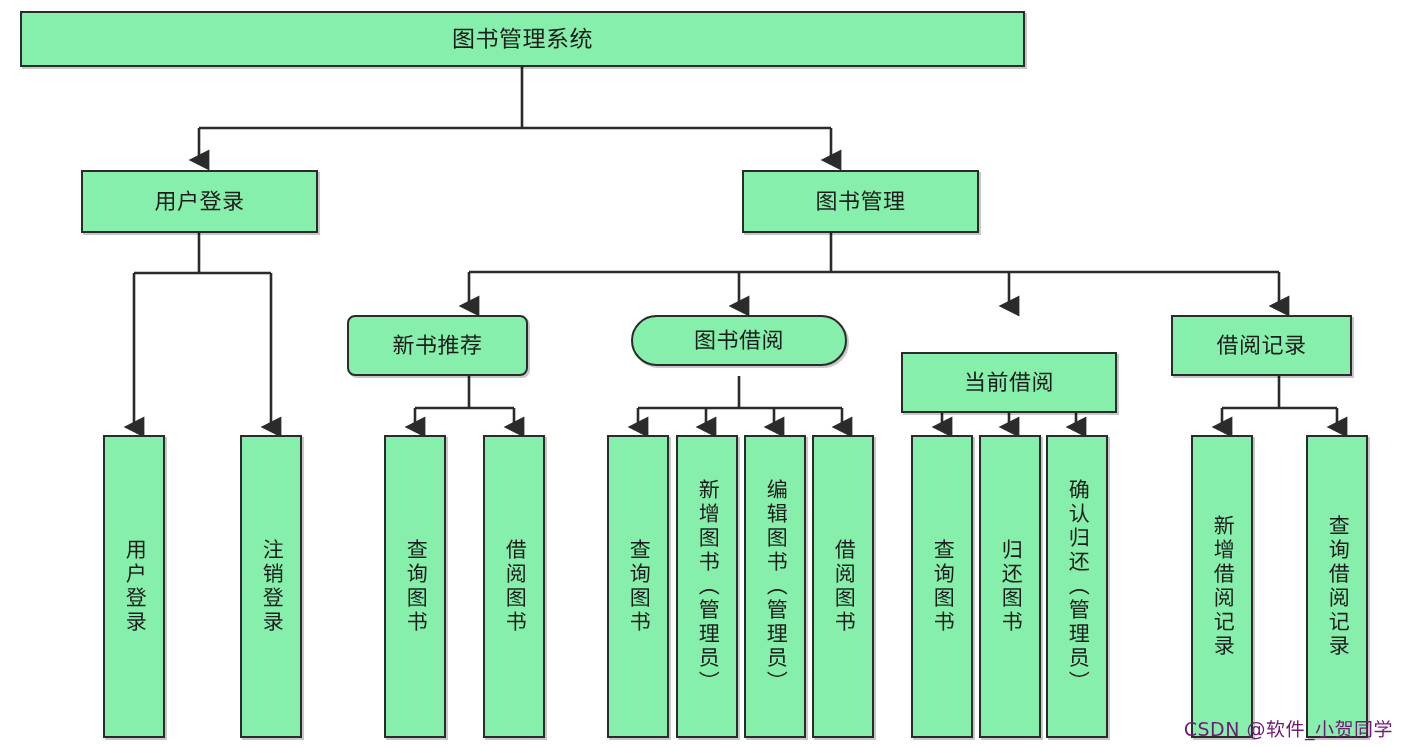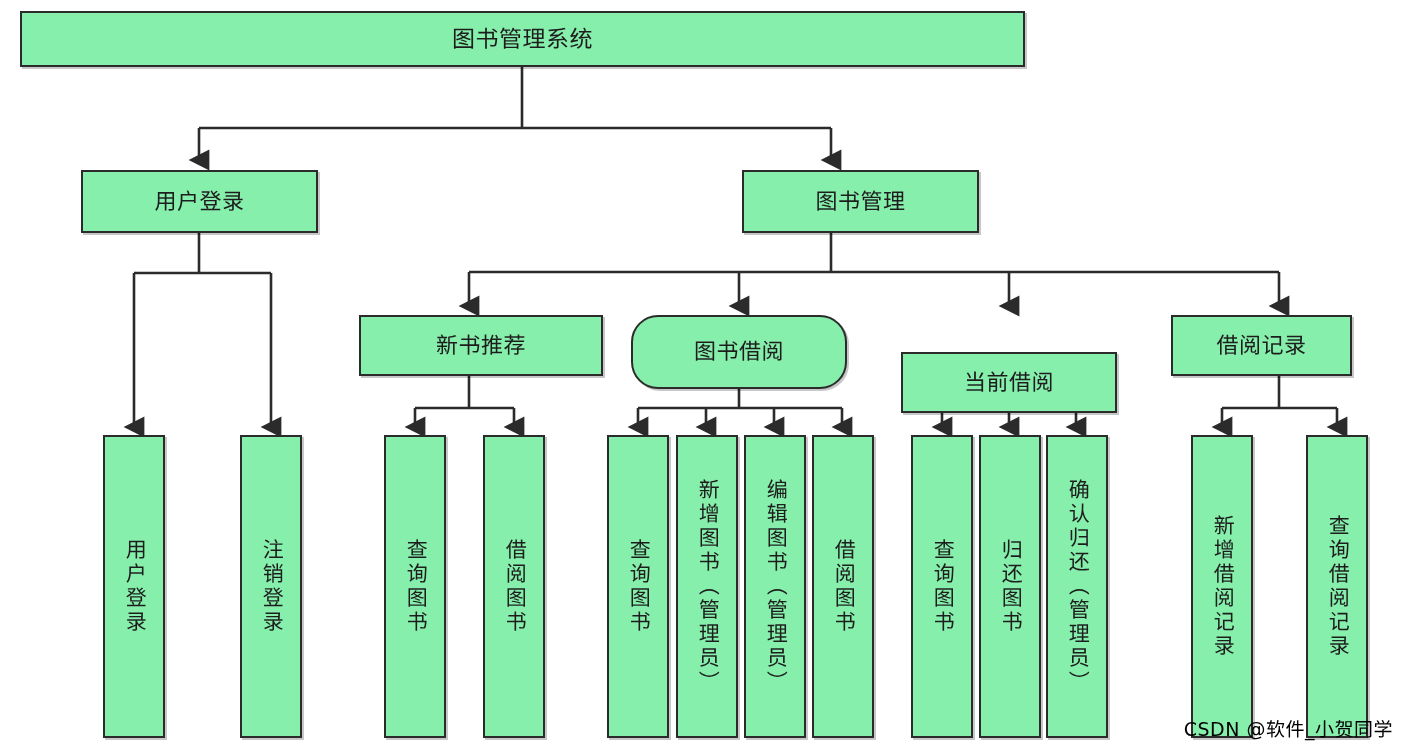--- a/index.html
+++ b/index.html
@@ -143,7 +143,7 @@
     <span class="label">图书管理</span>
   </div>
 
-  <div class="node branch" style="left:359px; top:315px; width:244px; height:61px;">
+  <div class="node branch" style="left:347px; top:315px; width:181px; height:61px;border-radius:8px;">
     <span class="label">新书推荐</span>
   </div>
 

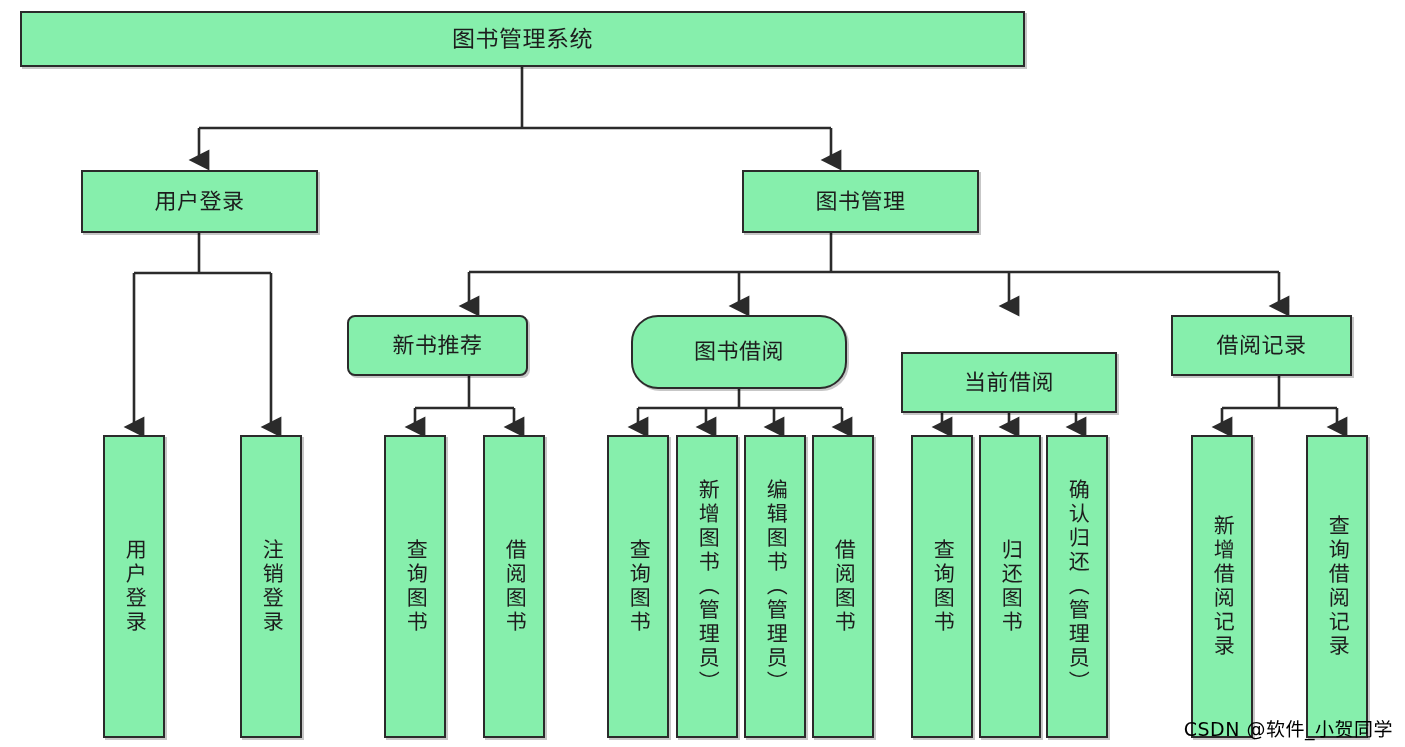--- a/index.html
+++ b/index.html
@@ -147,7 +147,7 @@
     <span class="label">新书推荐</span>
   </div>
 
-  <div class="node branch" style="left:631px; top:315px; width:216px; height:74px;border-radius:27px;">
+  <div class="node branch" style="left:631px; top:315px; width:216px; height:51px;border-radius:27px;">
     <span class="label">图书借阅</span>
   </div>
 

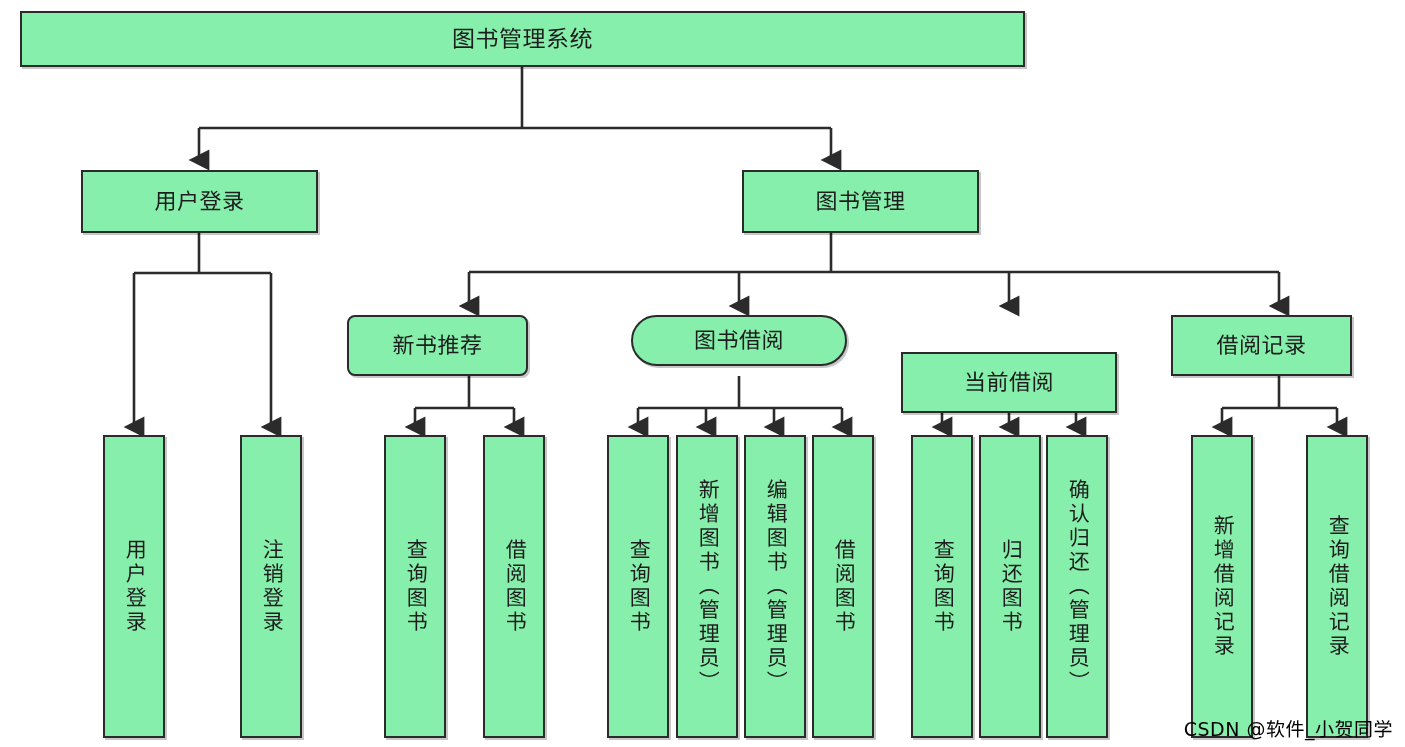--- a/index.html
+++ b/index.html
@@ -70,7 +70,7 @@
     right: 12px;
     bottom: 6px;
     font-size: 19px;
-    color: #000000;
+    color: #701a75;
     letter-spacing: 0.5px;
     white-space: nowrap;
     user-select: none;

